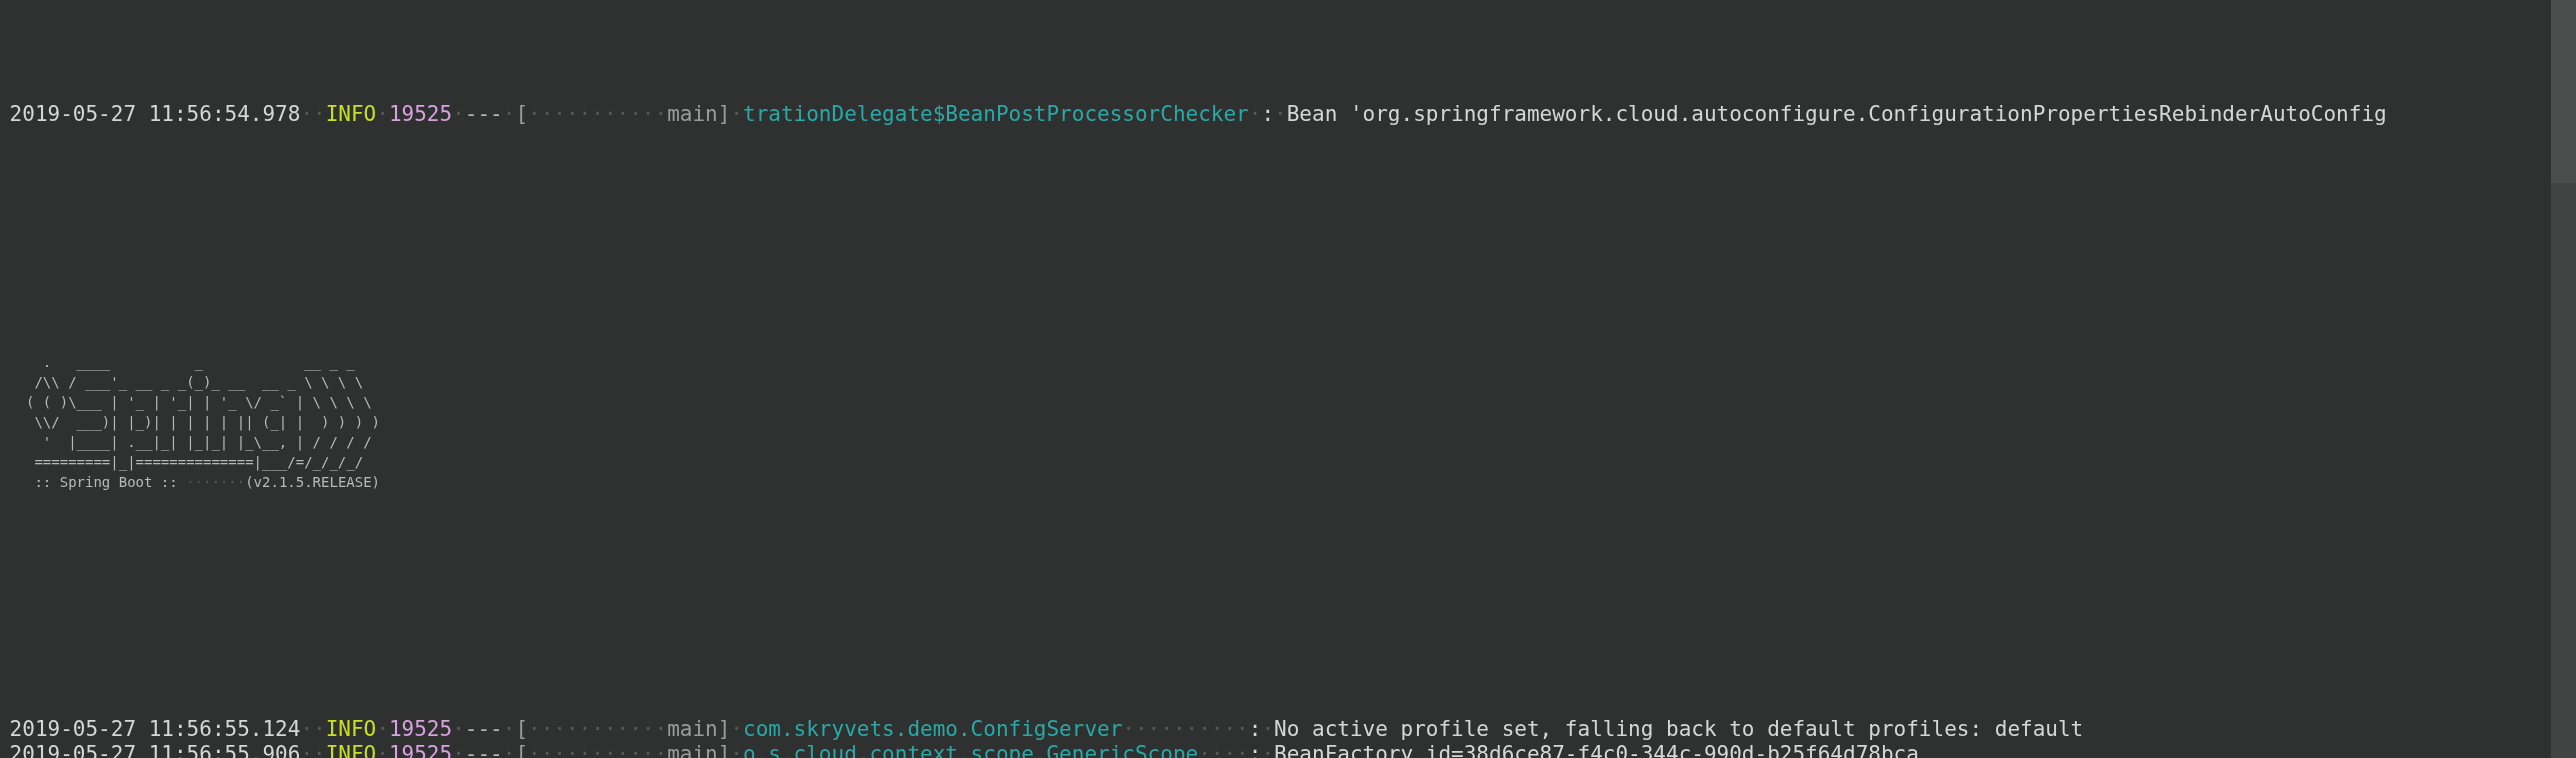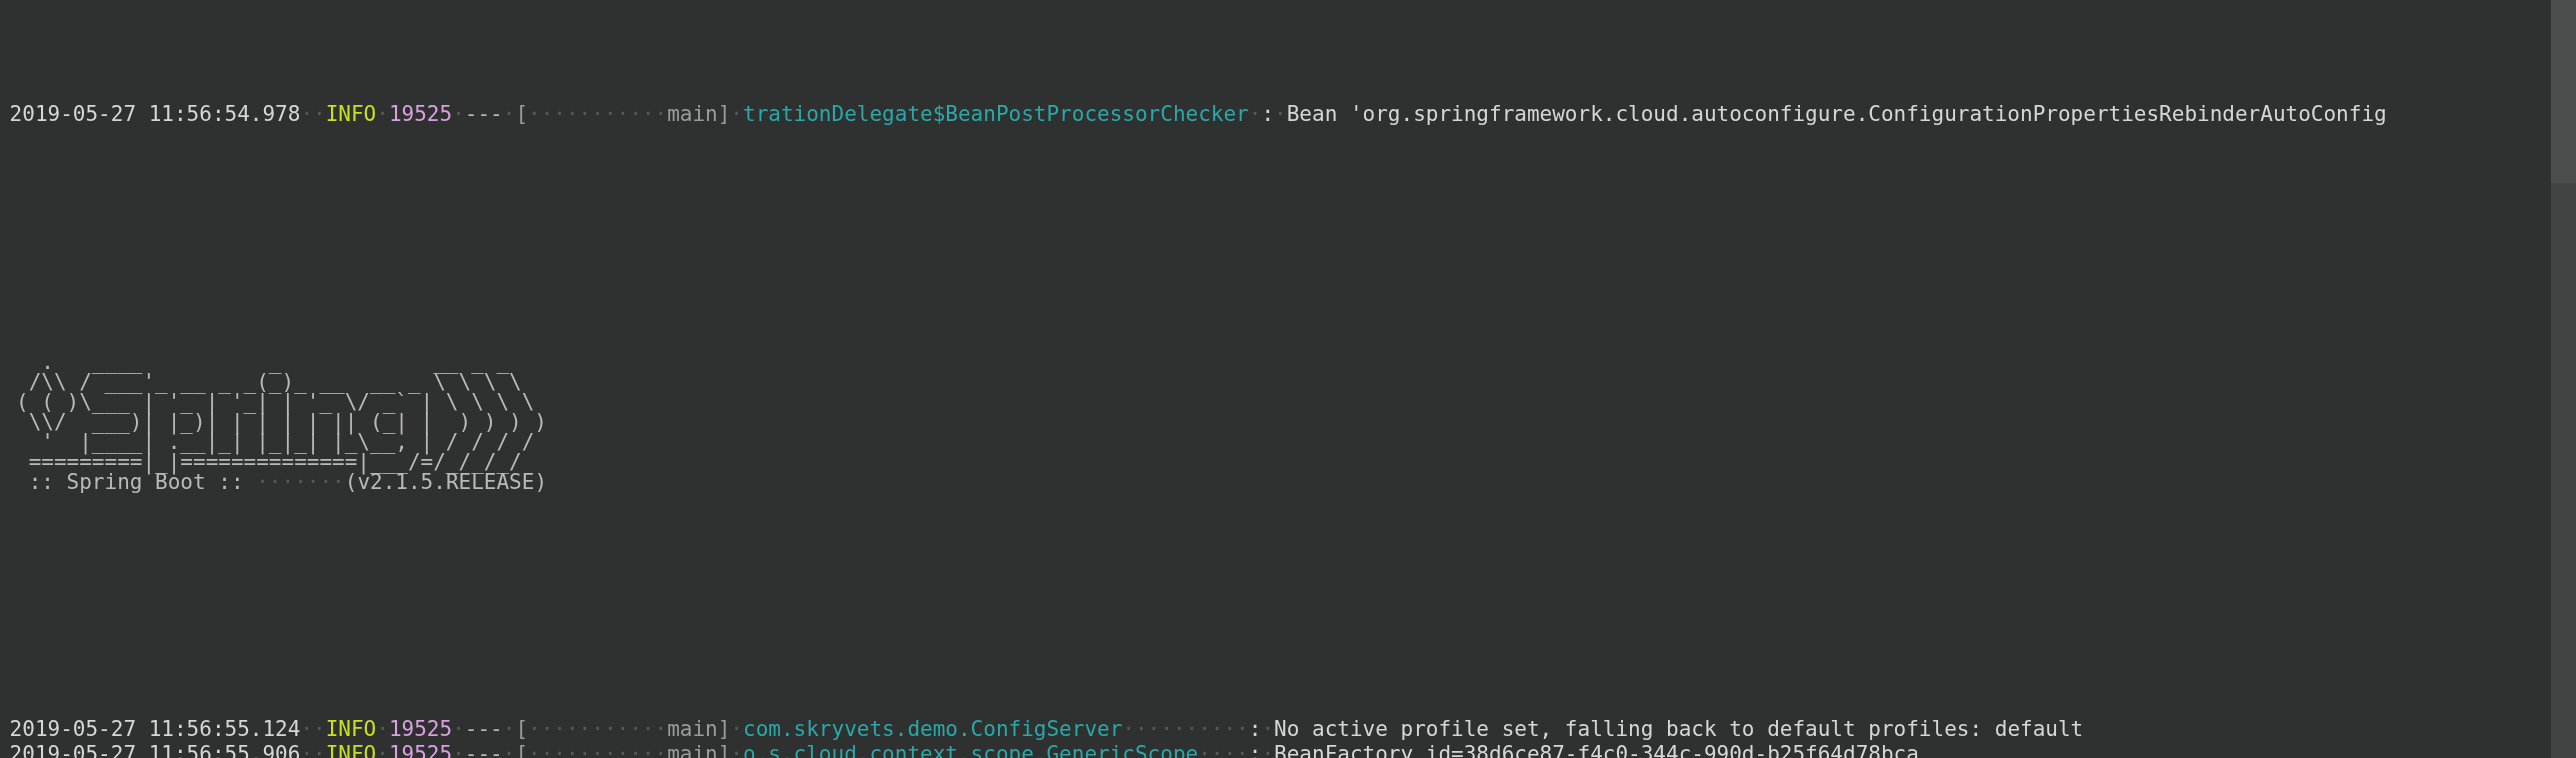--- a/index.html
+++ b/index.html
@@ -49,10 +49,10 @@
   #banner {
     color: #b9b9b9;
     font-family: "DejaVu Sans Mono", "Liberation Mono", monospace;
-    font-size: 21px;
+    font-size: 14px;
     line-height: 20px;
     white-space: pre;
-    padding-left: 16px;
+    padding-left: 26px;
   }
 
   

